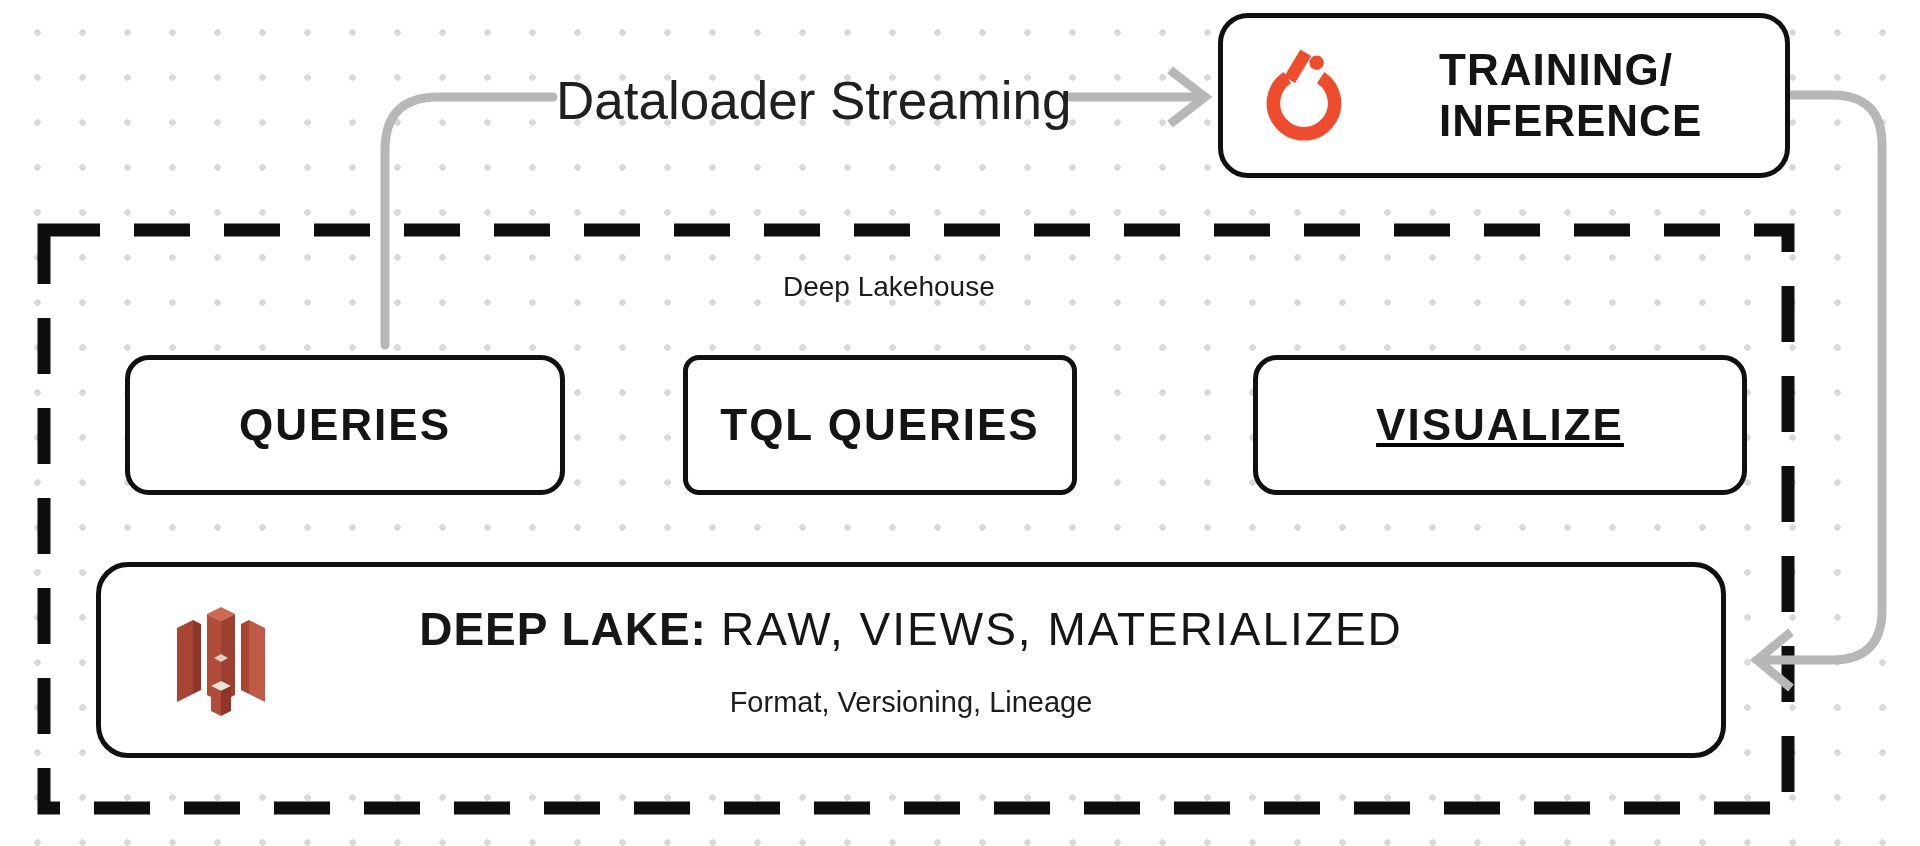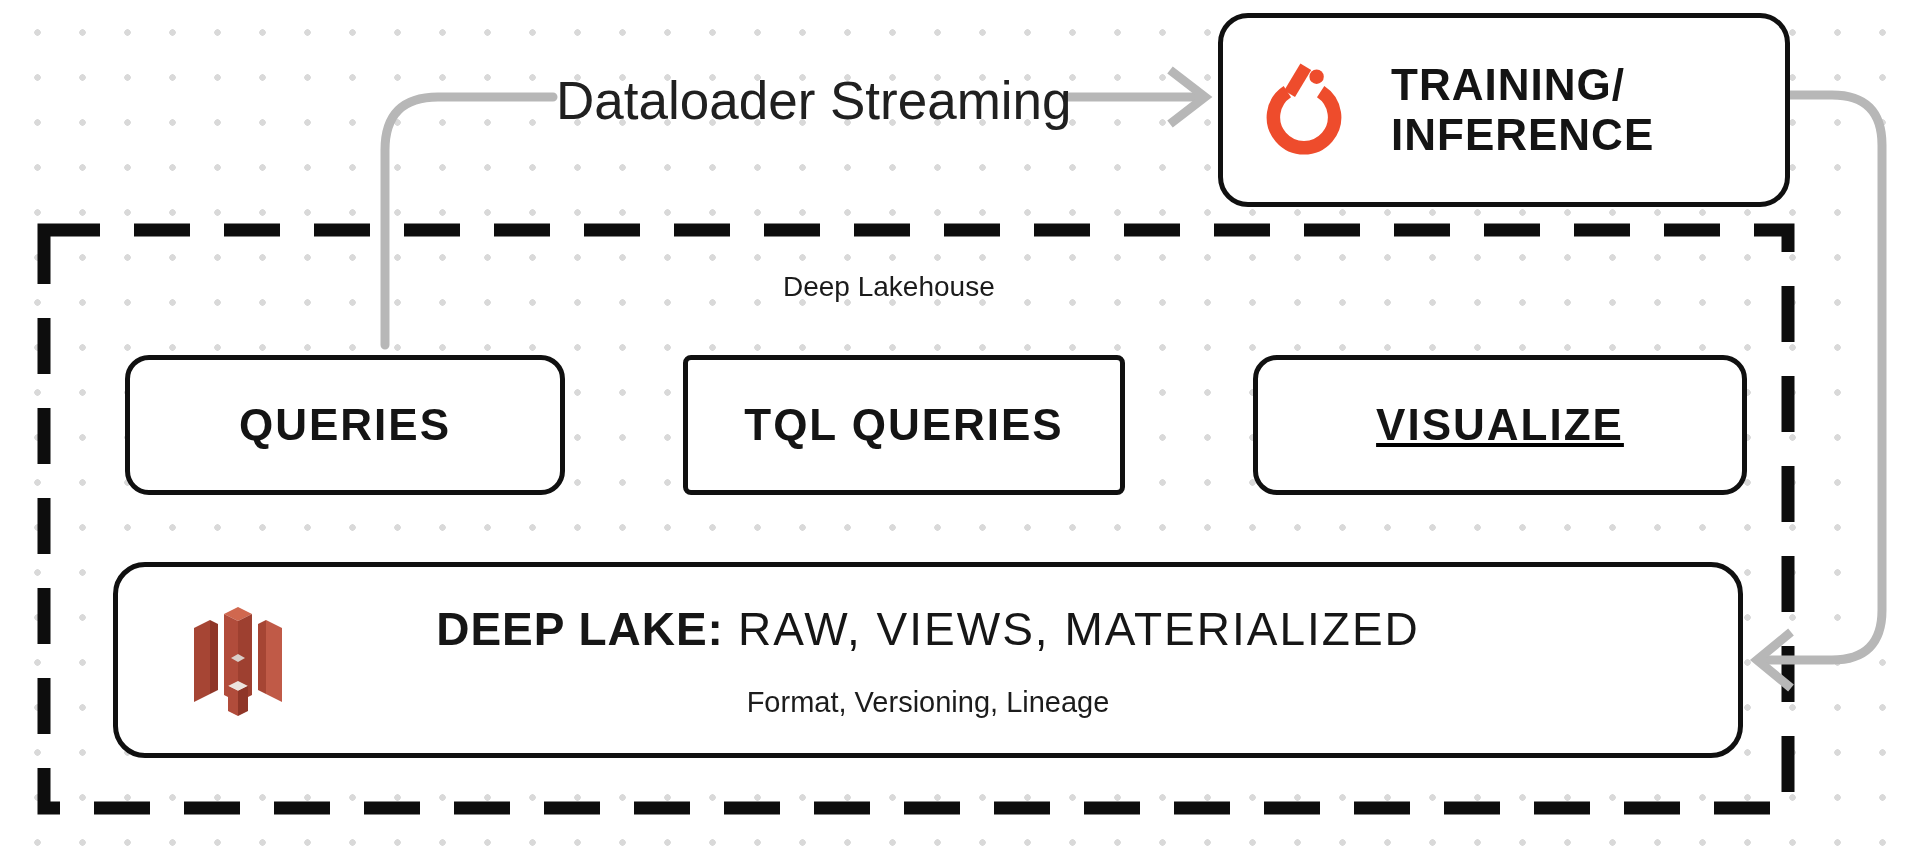--- a/index.html
+++ b/index.html
@@ -24,7 +24,7 @@
   .feature-label{
     font-weight:bold;font-size:44px;letter-spacing:2px;color:#141414;
   }
-  #training-box{left:1218px;top:13px;width:572px;height:194px;border-radius:30px;justify-content:flex-start;padding-left:36px;}
+  #training-box{left:1218px;top:13px;width:572px;height:165px;border-radius:30px;justify-content:flex-start;padding-left:36px;gap:48px;}
   .training-text{margin-left:42px;font-weight:bold;font-size:44px;line-height:1.14;letter-spacing:1px;color:#141414;}
   #stream-box{left:125px;top:355px;width:440px;height:140px;border-radius:24px;}
   #tql-box{left:683px;top:355px;width:442px;height:140px;border-radius:8px;}

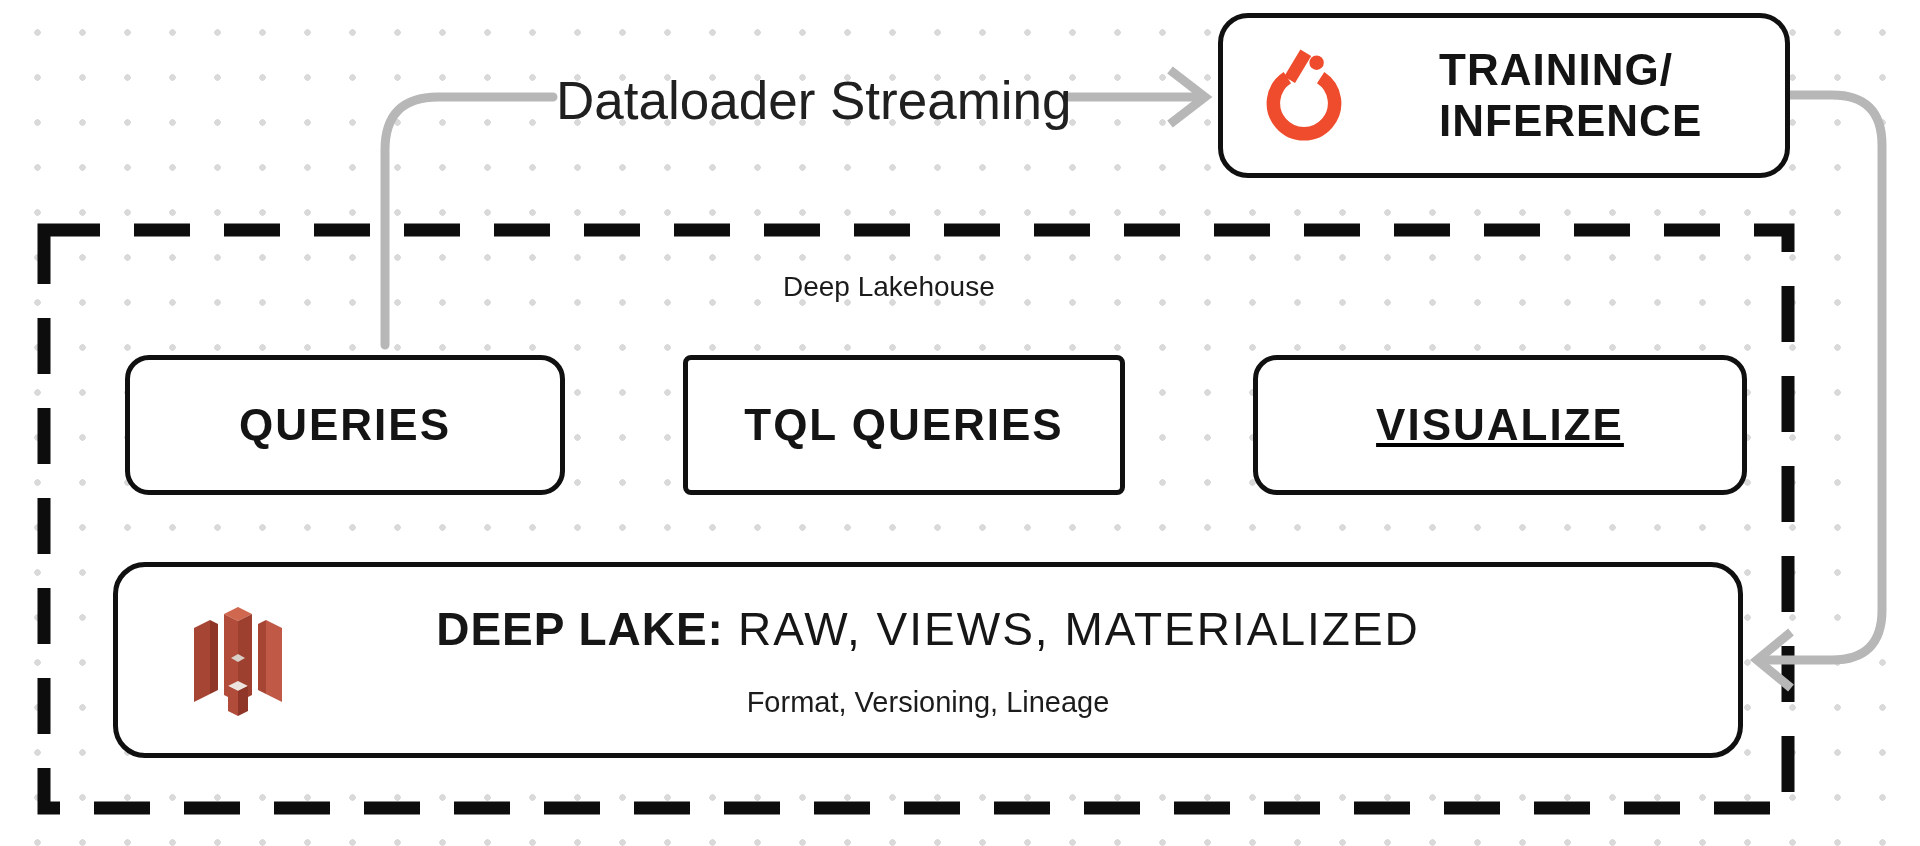--- a/index.html
+++ b/index.html
@@ -27,7 +27,7 @@
   #training-box{left:1218px;top:13px;width:572px;height:165px;border-radius:30px;justify-content:flex-start;padding-left:36px;gap:48px;}
   .training-text{margin-left:42px;font-weight:bold;font-size:44px;line-height:1.14;letter-spacing:1px;color:#141414;}
   #stream-box{left:125px;top:355px;width:440px;height:140px;border-radius:24px;}
-  #tql-box{left:683px;top:355px;width:442px;height:140px;border-radius:8px;}
+  #tql-box{left:683px;top:355px;width:394px;height:140px;border-radius:16px;}
   #visualize-box{left:1253px;top:355px;width:494px;height:140px;border-radius:24px;text-decoration:underline;}
   #deeplake-box{left:113px;top:562px;width:1630px;height:196px;border-radius:32px;flex-direction:column;}
   .dl-title{font-size:46px;color:#161616;letter-spacing:1px;white-space:nowrap;}

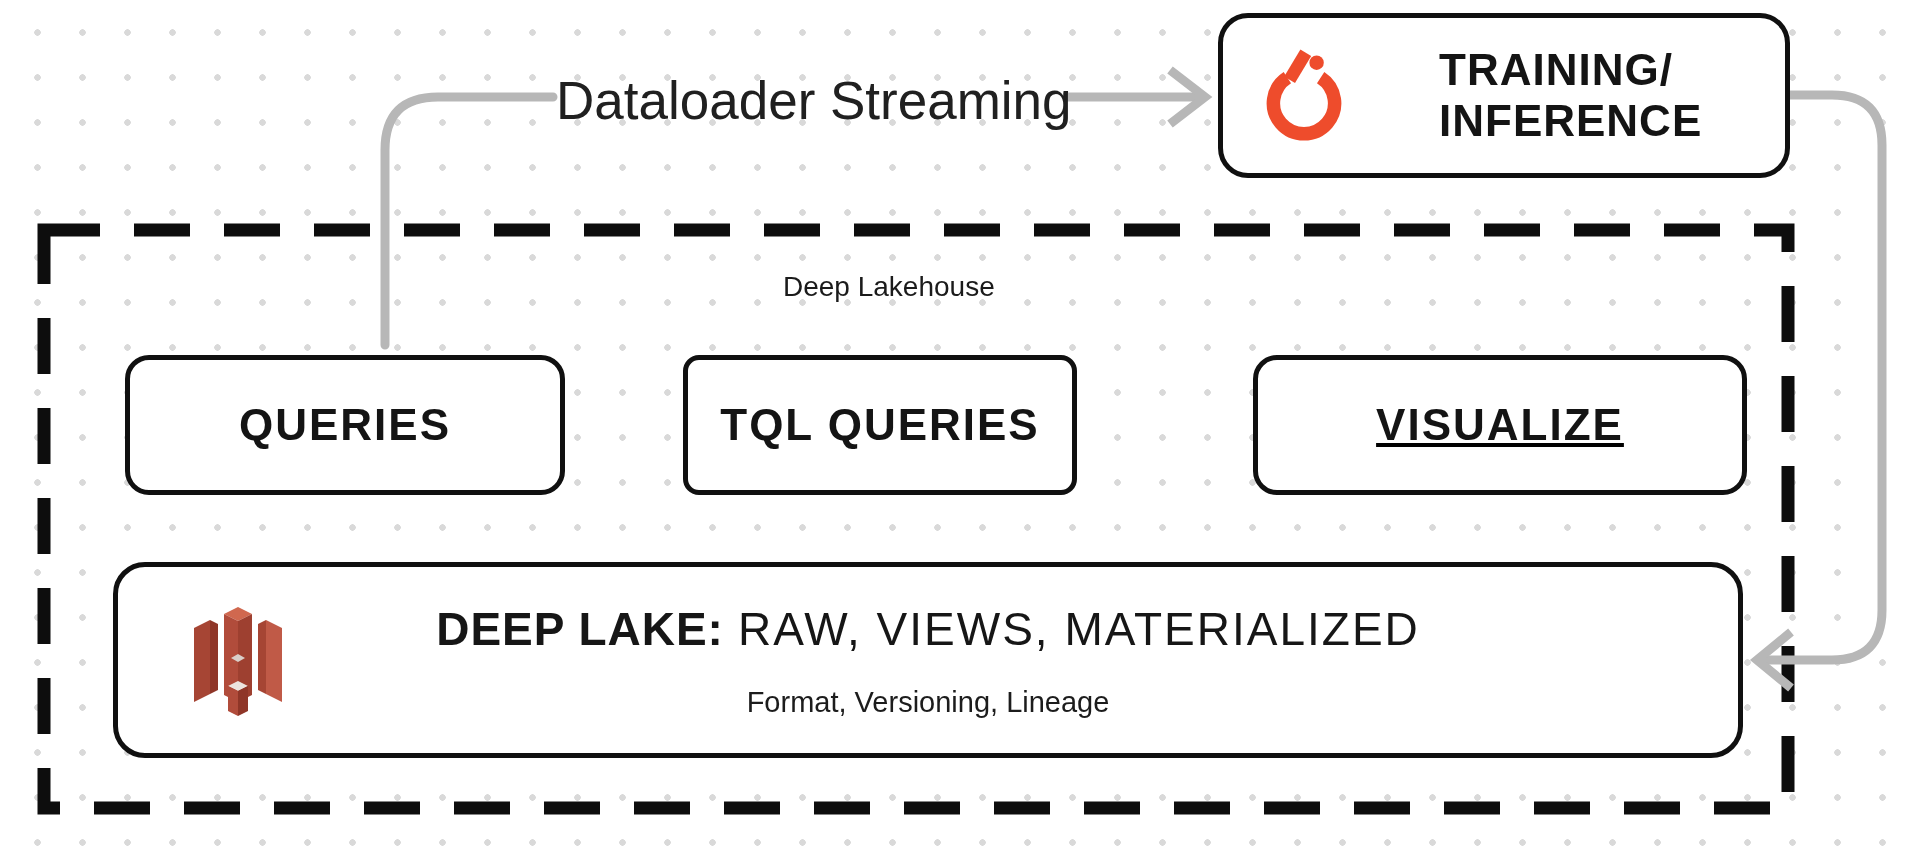--- a/index.html
+++ b/index.html
@@ -29,7 +29,7 @@
   #stream-box{left:125px;top:355px;width:440px;height:140px;border-radius:24px;}
   #tql-box{left:683px;top:355px;width:394px;height:140px;border-radius:16px;}
   #visualize-box{left:1253px;top:355px;width:494px;height:140px;border-radius:24px;text-decoration:underline;}
-  #deeplake-box{left:113px;top:562px;width:1630px;height:196px;border-radius:32px;flex-direction:column;}
+  #deeplake-box{left:96px;top:562px;width:1630px;height:196px;border-radius:32px;flex-direction:column;}
   .dl-title{font-size:46px;color:#161616;letter-spacing:1px;white-space:nowrap;}
   .dl-title .bold{font-weight:bold;letter-spacing:1px;}
   .dl-title .regular{font-weight:normal;letter-spacing:2px;margin-left:14px;}

